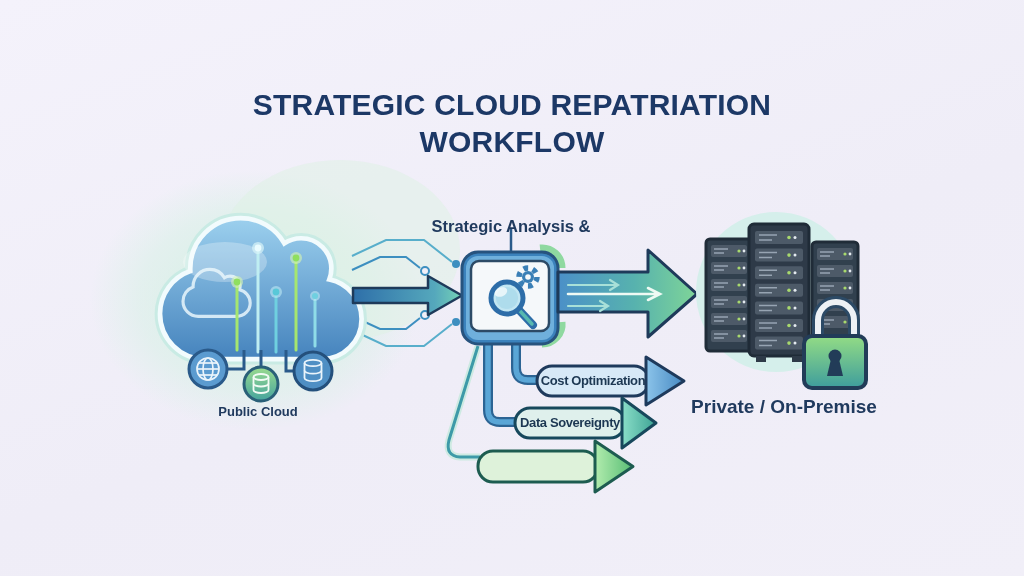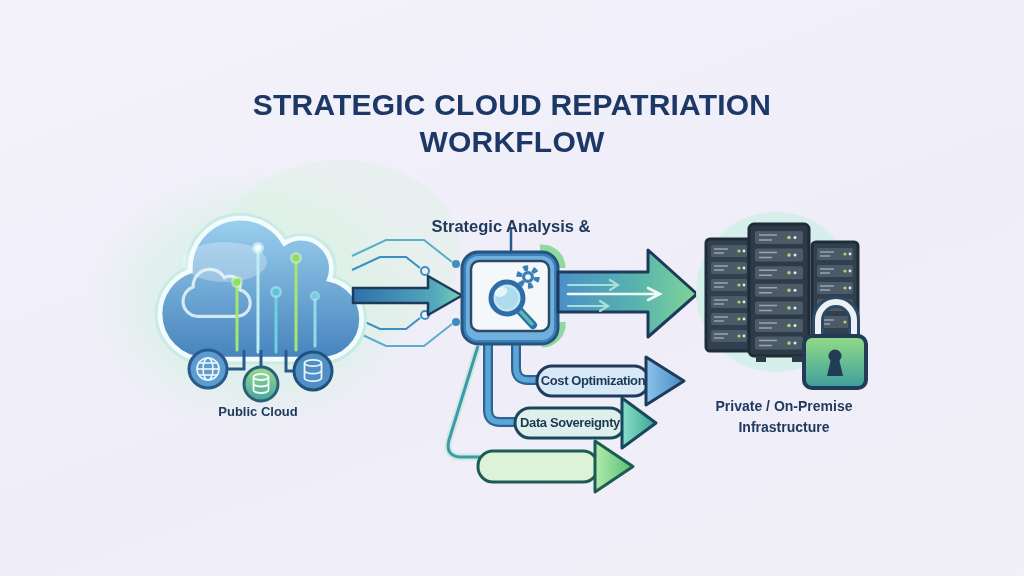--- a/index.html
+++ b/index.html
@@ -13,7 +13,7 @@
          line-height:37px;letter-spacing:.2px;}
   .analysis{left:396px;top:184px;width:230px;font-size:16.5px;line-height:20px;margin-top:32px;}
   .public-cloud{left:168px;top:404px;width:180px;font-size:13px;}
-  .private-infra{left:668px;top:396px;width:232px;font-size:14px;line-height:21px;}
+  .private-infra{left:668px;top:396px;width:232px;font-size:19px;line-height:21px;}
   .branch-label{font-size:13px;letter-spacing:-0.4px;color:#1c3752;line-height:30px;height:30px;}
   .bl-1{left:537px;top:366px;width:112px;}
   .bl-2{left:515px;top:408px;width:110px;}

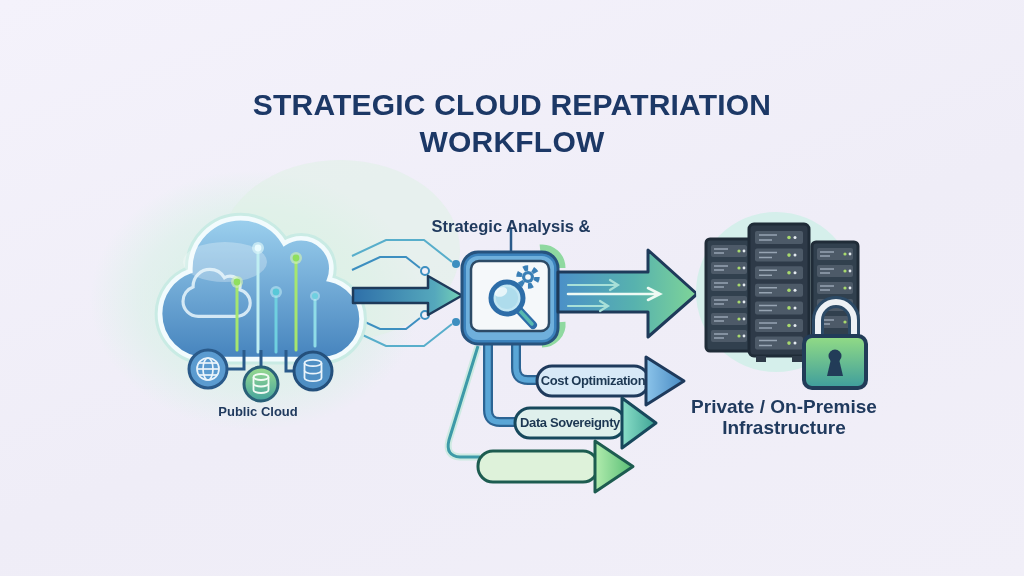--- a/index.html
+++ b/index.html
@@ -313,7 +313,6 @@
 
   <div class="txt private-infra">
     <div>Private / On-Premise</div>
-    <div>Infrastructure</div>
   </div>
 
   <div class="txt branch-label bl-2">Data Sovereignty</div>

